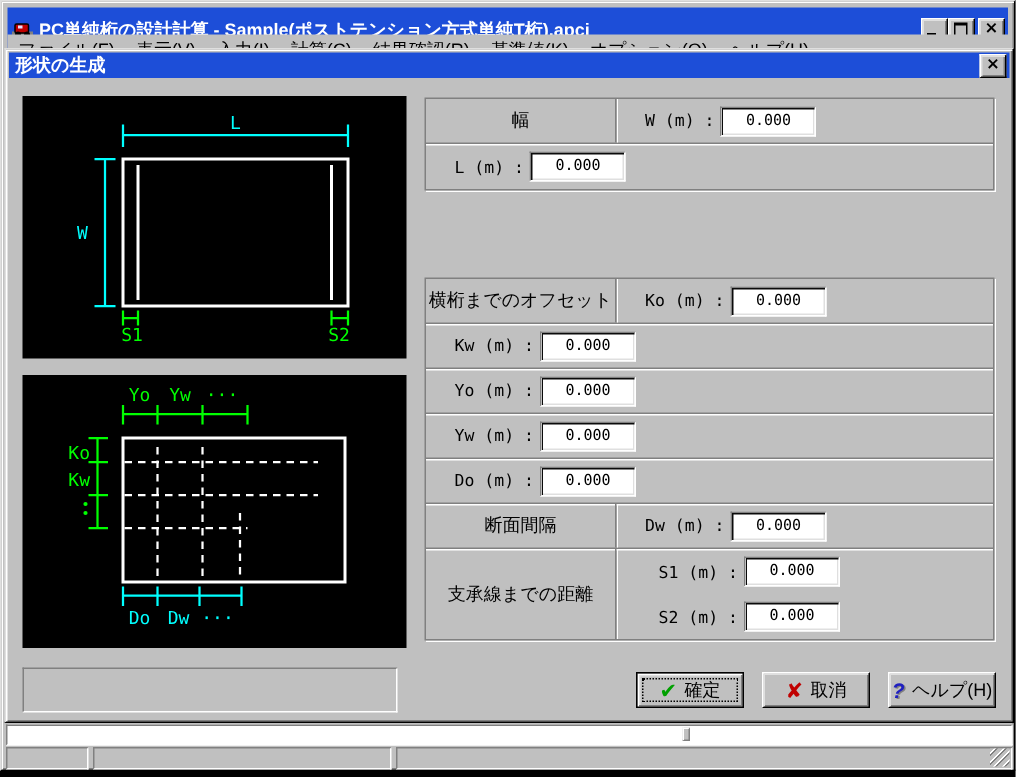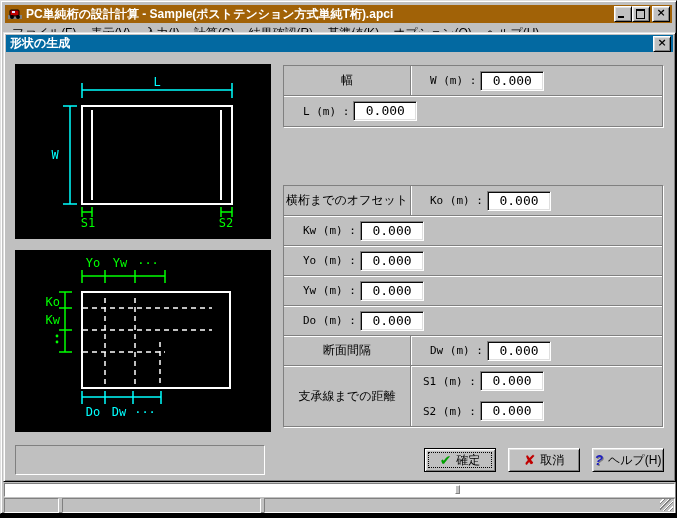--- a/index.html
+++ b/index.html
@@ -17,8 +17,8 @@
 
   
   .win { position:absolute; left:0; top:0; width:677px; height:514px; background:#c0c0c0; box-sizing:border-box; }
-  .titlebar { position:absolute; left:4px; top:4px; right:4px; height:18px;
-              background:#a16207; display:flex; align-items:center; padding:0 2px; }
+  .titlebar { position:absolute; left:4px; top:4px; right:4px; height:30px;
+              background:#1d4ed8; display:flex; align-items:center; padding:0 2px; }
   .title-text { color:#ffffff; font-weight:bold; font-size:12px; flex:1; margin-left:3px;
                 white-space:nowrap; overflow:hidden; }
   .tb-btn { width:16px; height:14px; background:#c0c0c0; position:relative; flex:none;

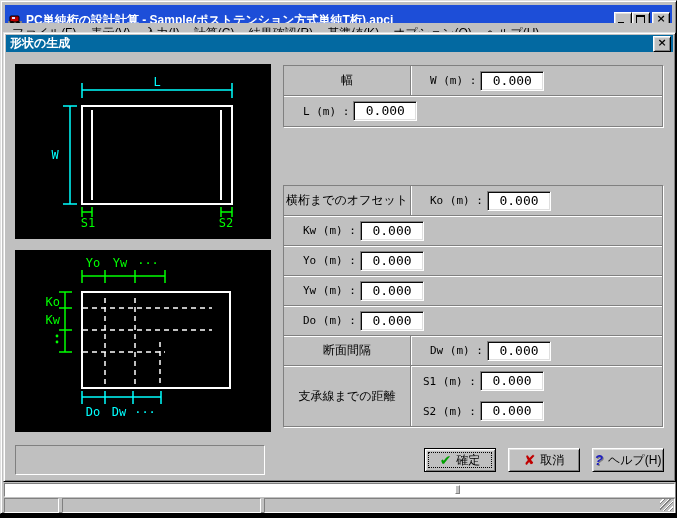--- a/index.html
+++ b/index.html
@@ -35,7 +35,7 @@
   
   .dialog { position:absolute; left:2px; top:31px; width:673px; height:450px;
             background:#c0c0c0; box-sizing:border-box; z-index:5; }
-  .dlg-title { position:absolute; left:2px; top:2px; right:2px; height:17px; background:#0369a1;
+  .dlg-title { position:absolute; left:2px; top:2px; right:2px; height:17px; background:#1d4ed8;
                display:flex; align-items:center; padding:0 2px 0 4px; }
   .dlg-title-text { color:#ffffff; font-weight:bold; font-size:12px; flex:1; }
 

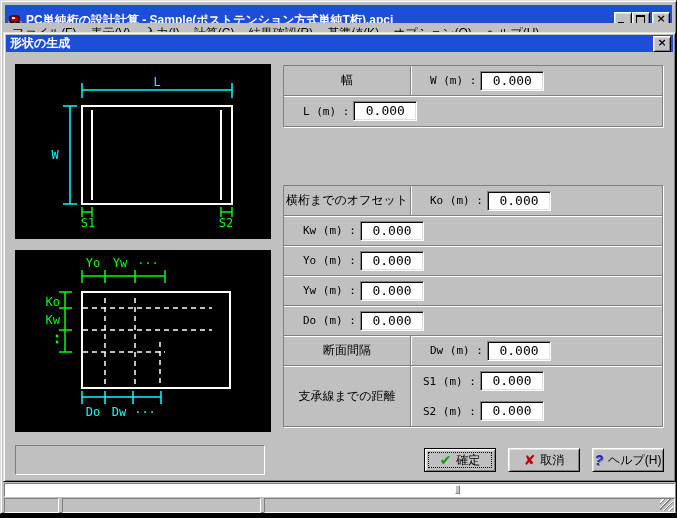--- a/index.html
+++ b/index.html
@@ -61,7 +61,7 @@
   .f-input { width:64px; height:20px; box-sizing:border-box; background:#ffffff;
              border:1px solid; border-color:#808080 #ffffff #ffffff #808080;
              box-shadow: inset 1px 1px 0 #0a0a0a, inset -1px -1px 0 #dfdfdf;
-             text-align:center; line-height:18px; font-size:13px; color:#000; }
+             text-align:center; line-height:18px; font-size:10px; color:#000; }
 
   
   .dbtn { position:absolute; top:415px; width:72px; height:24px; background:#c0c0c0; box-sizing:border-box;

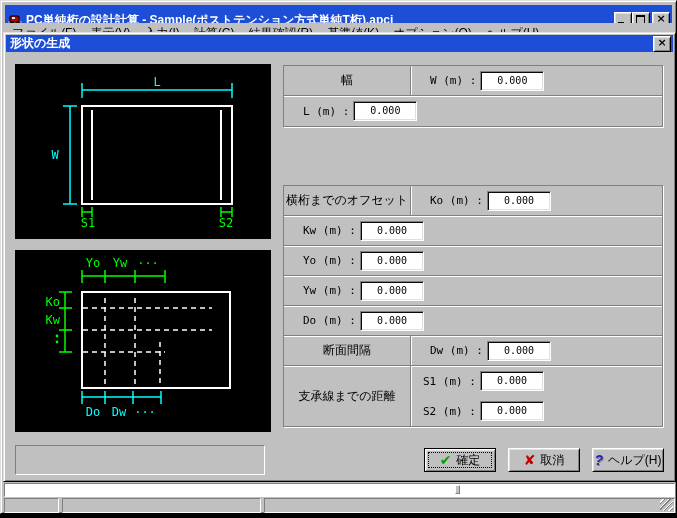--- a/index.html
+++ b/index.html
@@ -55,7 +55,7 @@
              font-size:12px; color:#000; border-right:1px solid #808080; box-shadow:1px 0 0 #ffffff; box-sizing:border-box; }
   .f-field { flex:1; display:flex; align-items:center; padding-left:19px;
              font-family:"DejaVu Sans Mono","Liberation Mono",monospace; font-size:11px; color:#000; }
-  .f-field.multi { flex-direction:column; align-items:stretch; padding-left:0;justify-content:space-between; }
+  .f-field.multi { flex-direction:column; align-items:stretch; padding-left:16px;justify-content:space-between; }
   .f-line { height:30px; display:flex; align-items:center; padding-left:12px; }
   .f-prefix { margin-right:4px; white-space:pre; }
   .f-input { width:64px; height:20px; box-sizing:border-box; background:#ffffff;

